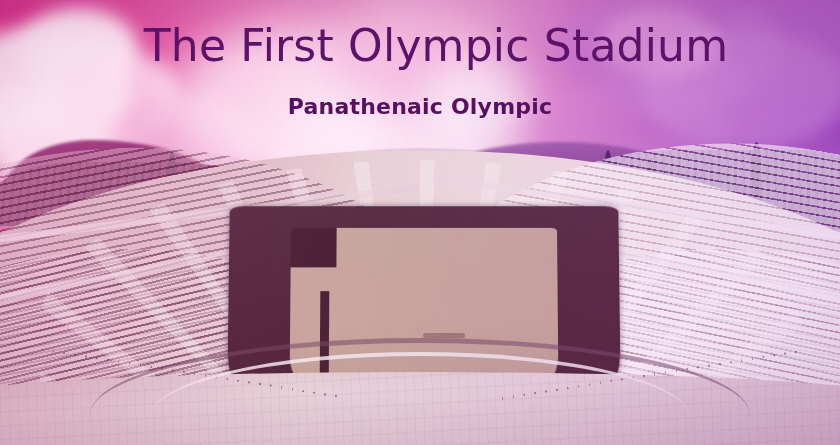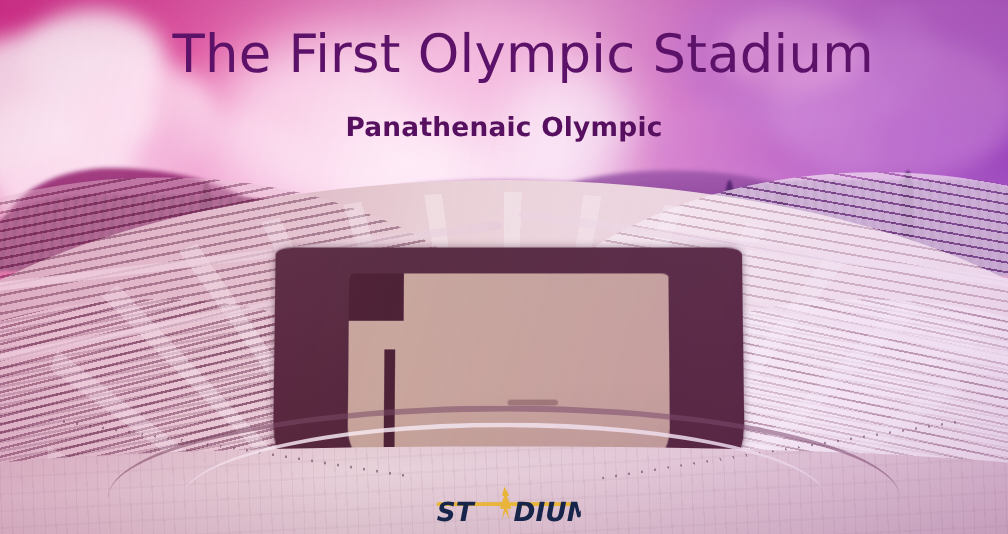--- a/index.html
+++ b/index.html
@@ -421,18 +421,6 @@
   <div class="title">The First Olympic Stadium</div>
   <div class="subtitle">Panathenaic Olympic</div>
 
-  <div class="logo">
-    <svg width="126" height="34" viewBox="0 0 126 34" xmlns="http://www.w3.org/2000/svg">
-
-      <rect x="6" y="14.5" width="114" height="3.2" fill="#e8b53a"></rect>
-
-      <path d="M62.5 1.5 L60.3 9 L62.0 9.6 L58.6 20 L62.0 20 L60.3 29 L63.2 22.2 L66.4 29 L64.8 20 L68.2 20 L64.5 9.6 L66.2 9 Z" fill="#e8b53a"></path>
-
-      <text x="6" y="30" font-family="DejaVu Sans, sans-serif" font-size="22" font-weight="bold" font-style="italic" fill="#17254b">ST</text>
-
-      <text x="70" y="30" font-family="DejaVu Sans, sans-serif" font-size="22" font-weight="bold" font-style="italic" fill="#17254b">DIUM</text>
-    </svg>
-  </div>
 
 </div>
 

